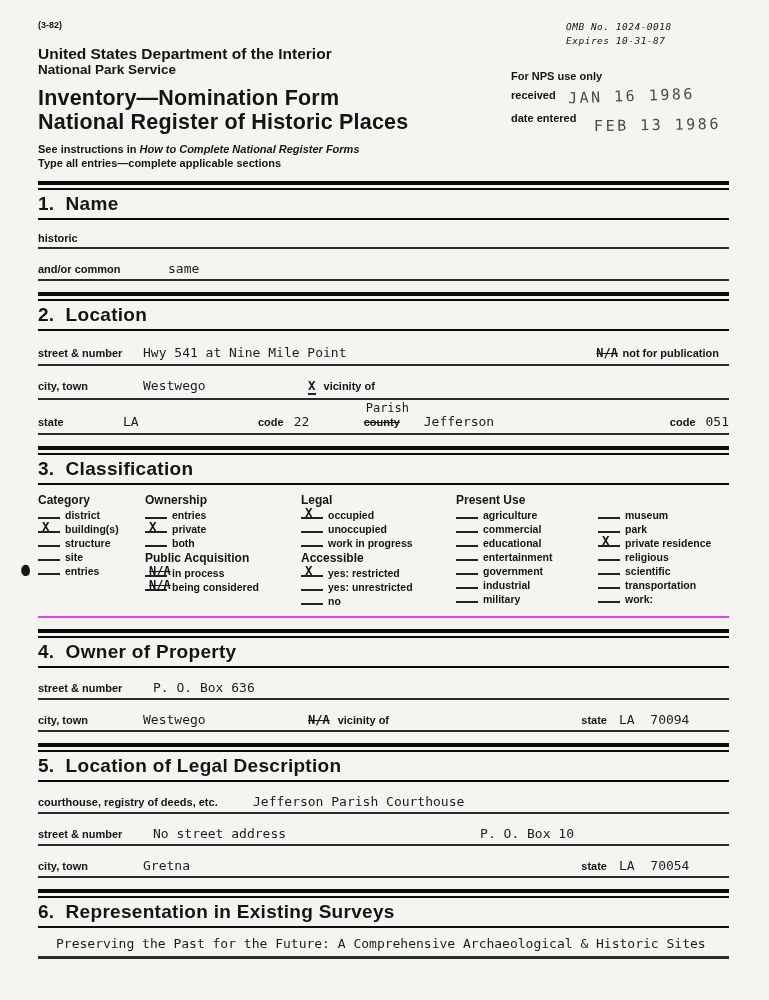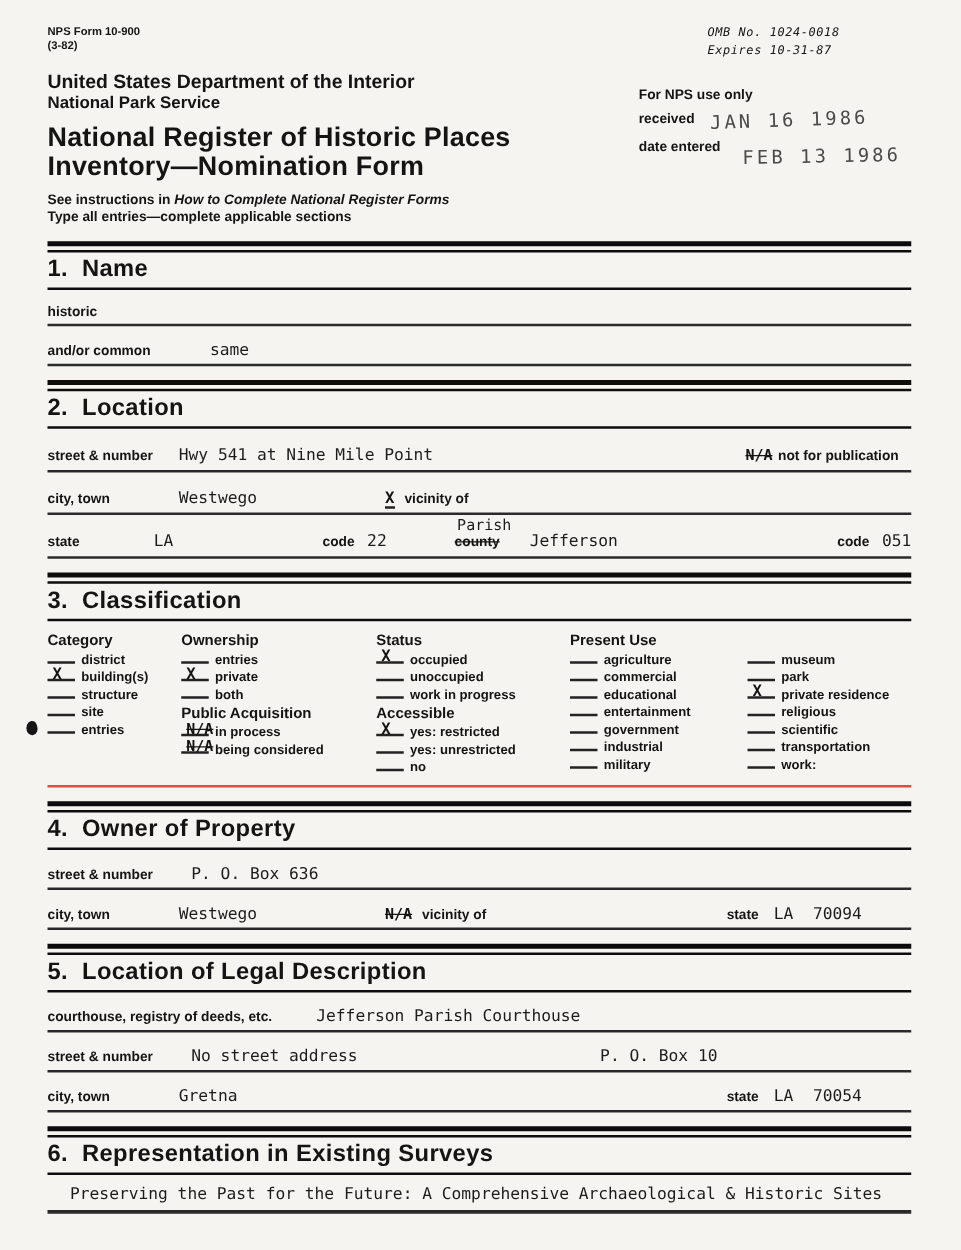--- a/index.html
+++ b/index.html
@@ -78,7 +78,6 @@
   <div class="hdr">
     <div class="hdr-left">
       <div class="formno">
-        <div>NPS Form 10-900</div>
         <div>(3-82)</div>
       </div>
       <div class="dept">United States Department of the Interior</div>

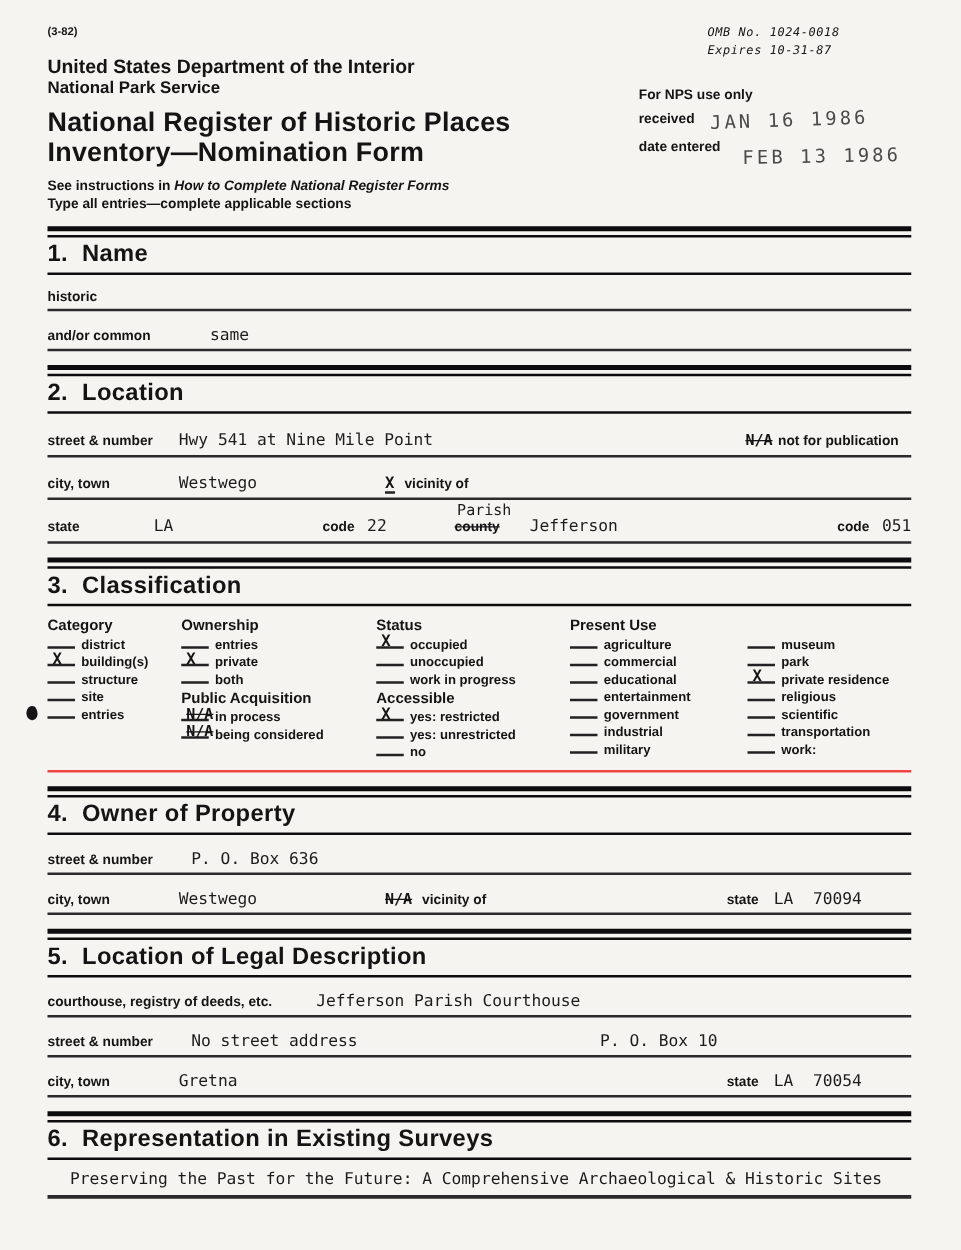--- a/index.html
+++ b/index.html
@@ -83,8 +83,8 @@
       <div class="dept">United States Department of the Interior</div>
       <div class="agency">National Park Service</div>
       <div class="bigtitle">
+        <div>Inventory—Nomination Form</div>
         <div>National Register of Historic Places</div>
-        <div>Inventory—Nomination Form</div>
       </div>
       <div class="instr">
         <div><span>See instructions in </span><i>How to Complete National Register Forms</i></div>

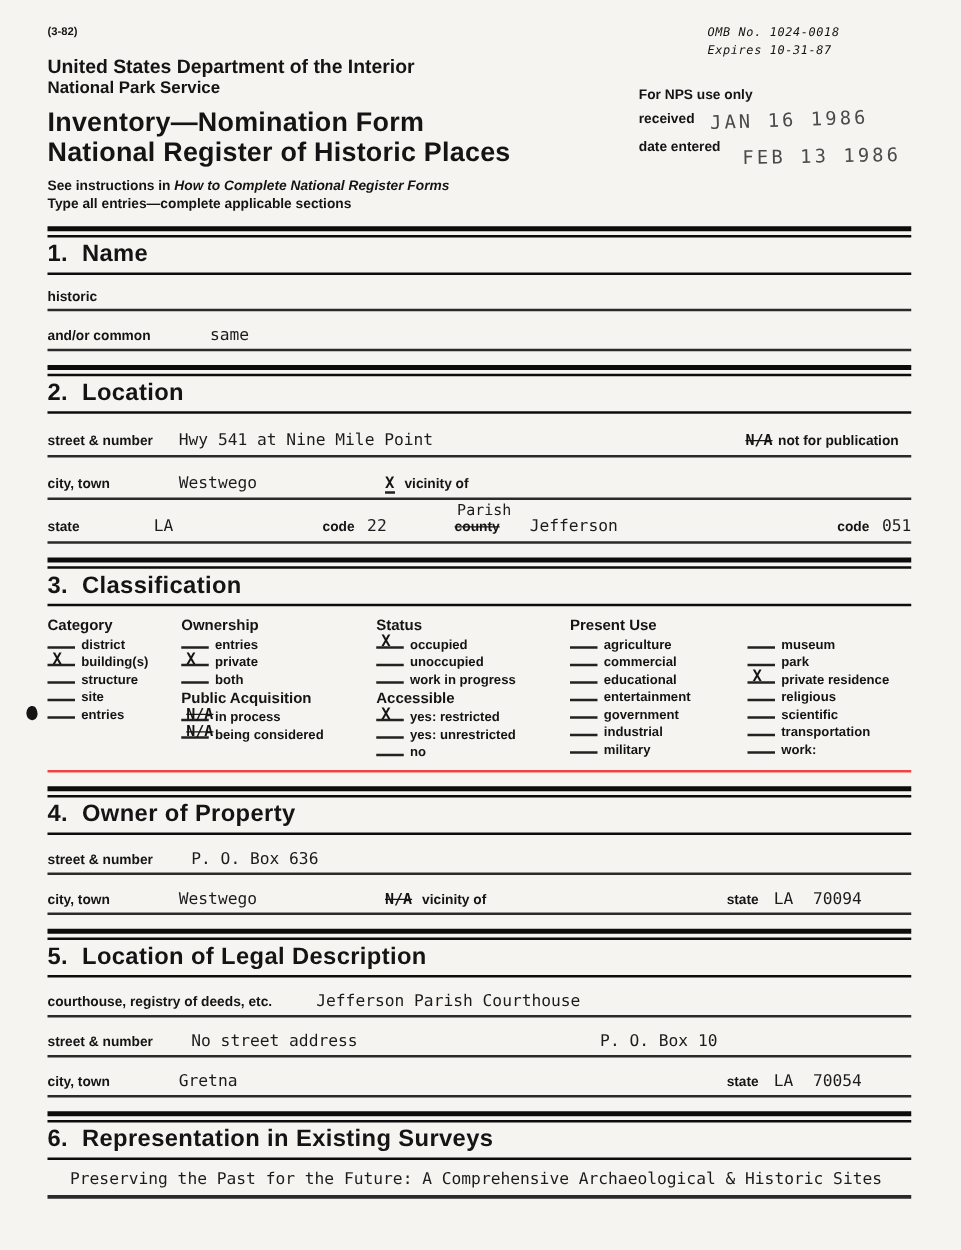--- a/index.html
+++ b/index.html
@@ -152,7 +152,7 @@
 
   <div class="secbar"></div>
   <div class="sechead">3.  Classification</div>
-  <div class="class-cols" style="border-bottom:2px solid #ef4444;">
+  <div class="class-cols" style="border-bottom:2px solid #d946ef;">
 
     <div class="ccol c1">
       <div class="chead">Category</div>

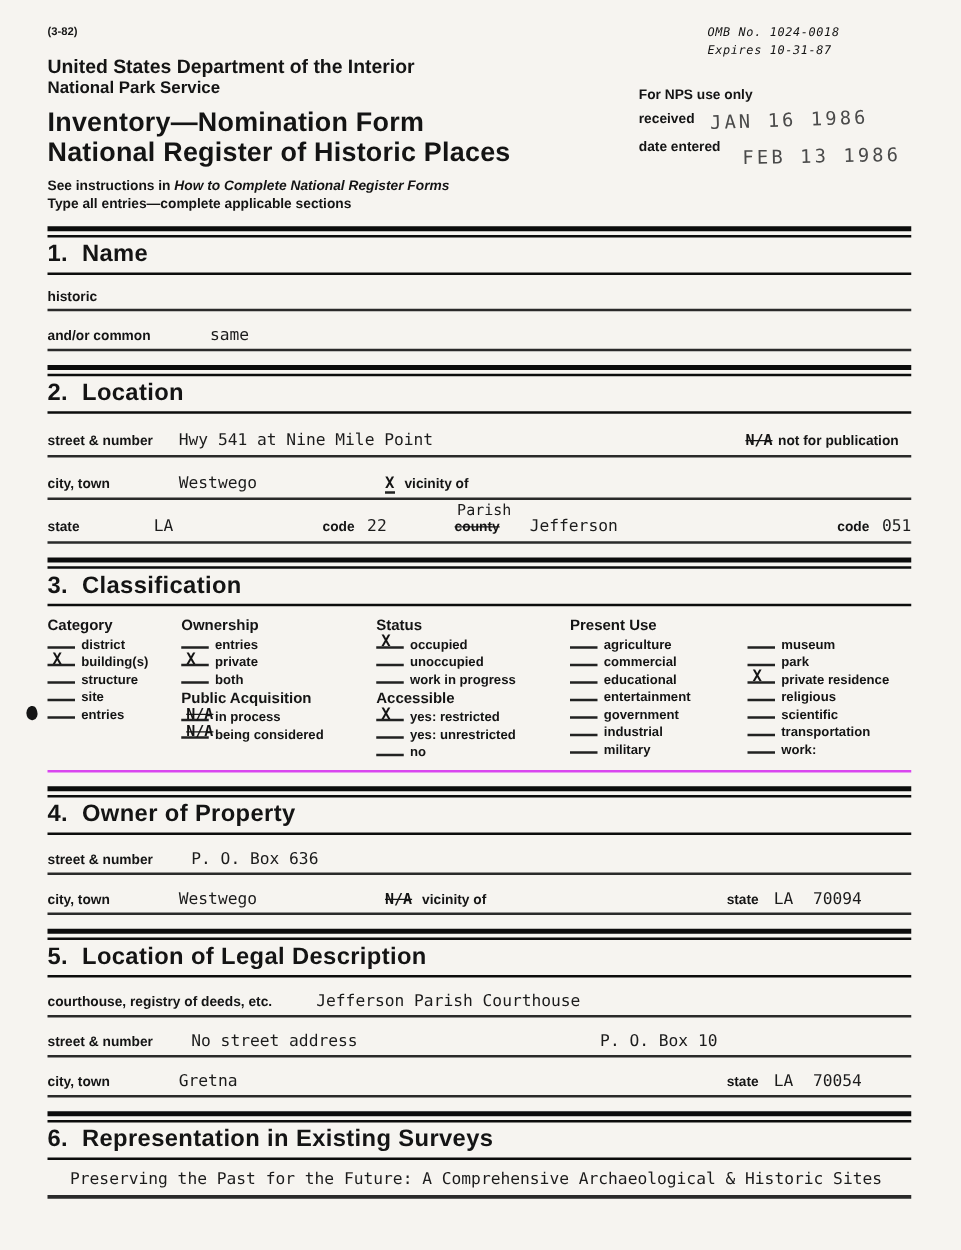--- a/index.html
+++ b/index.html
@@ -225,7 +225,7 @@
     </div>
 
     <div class="ccol c3">
-      <div class="chead">Status</div>
+      <div class="chead">Legal</div>
       <div class="citem">
           <span class="blank">
             <span class="bmark xmark">X</span>

